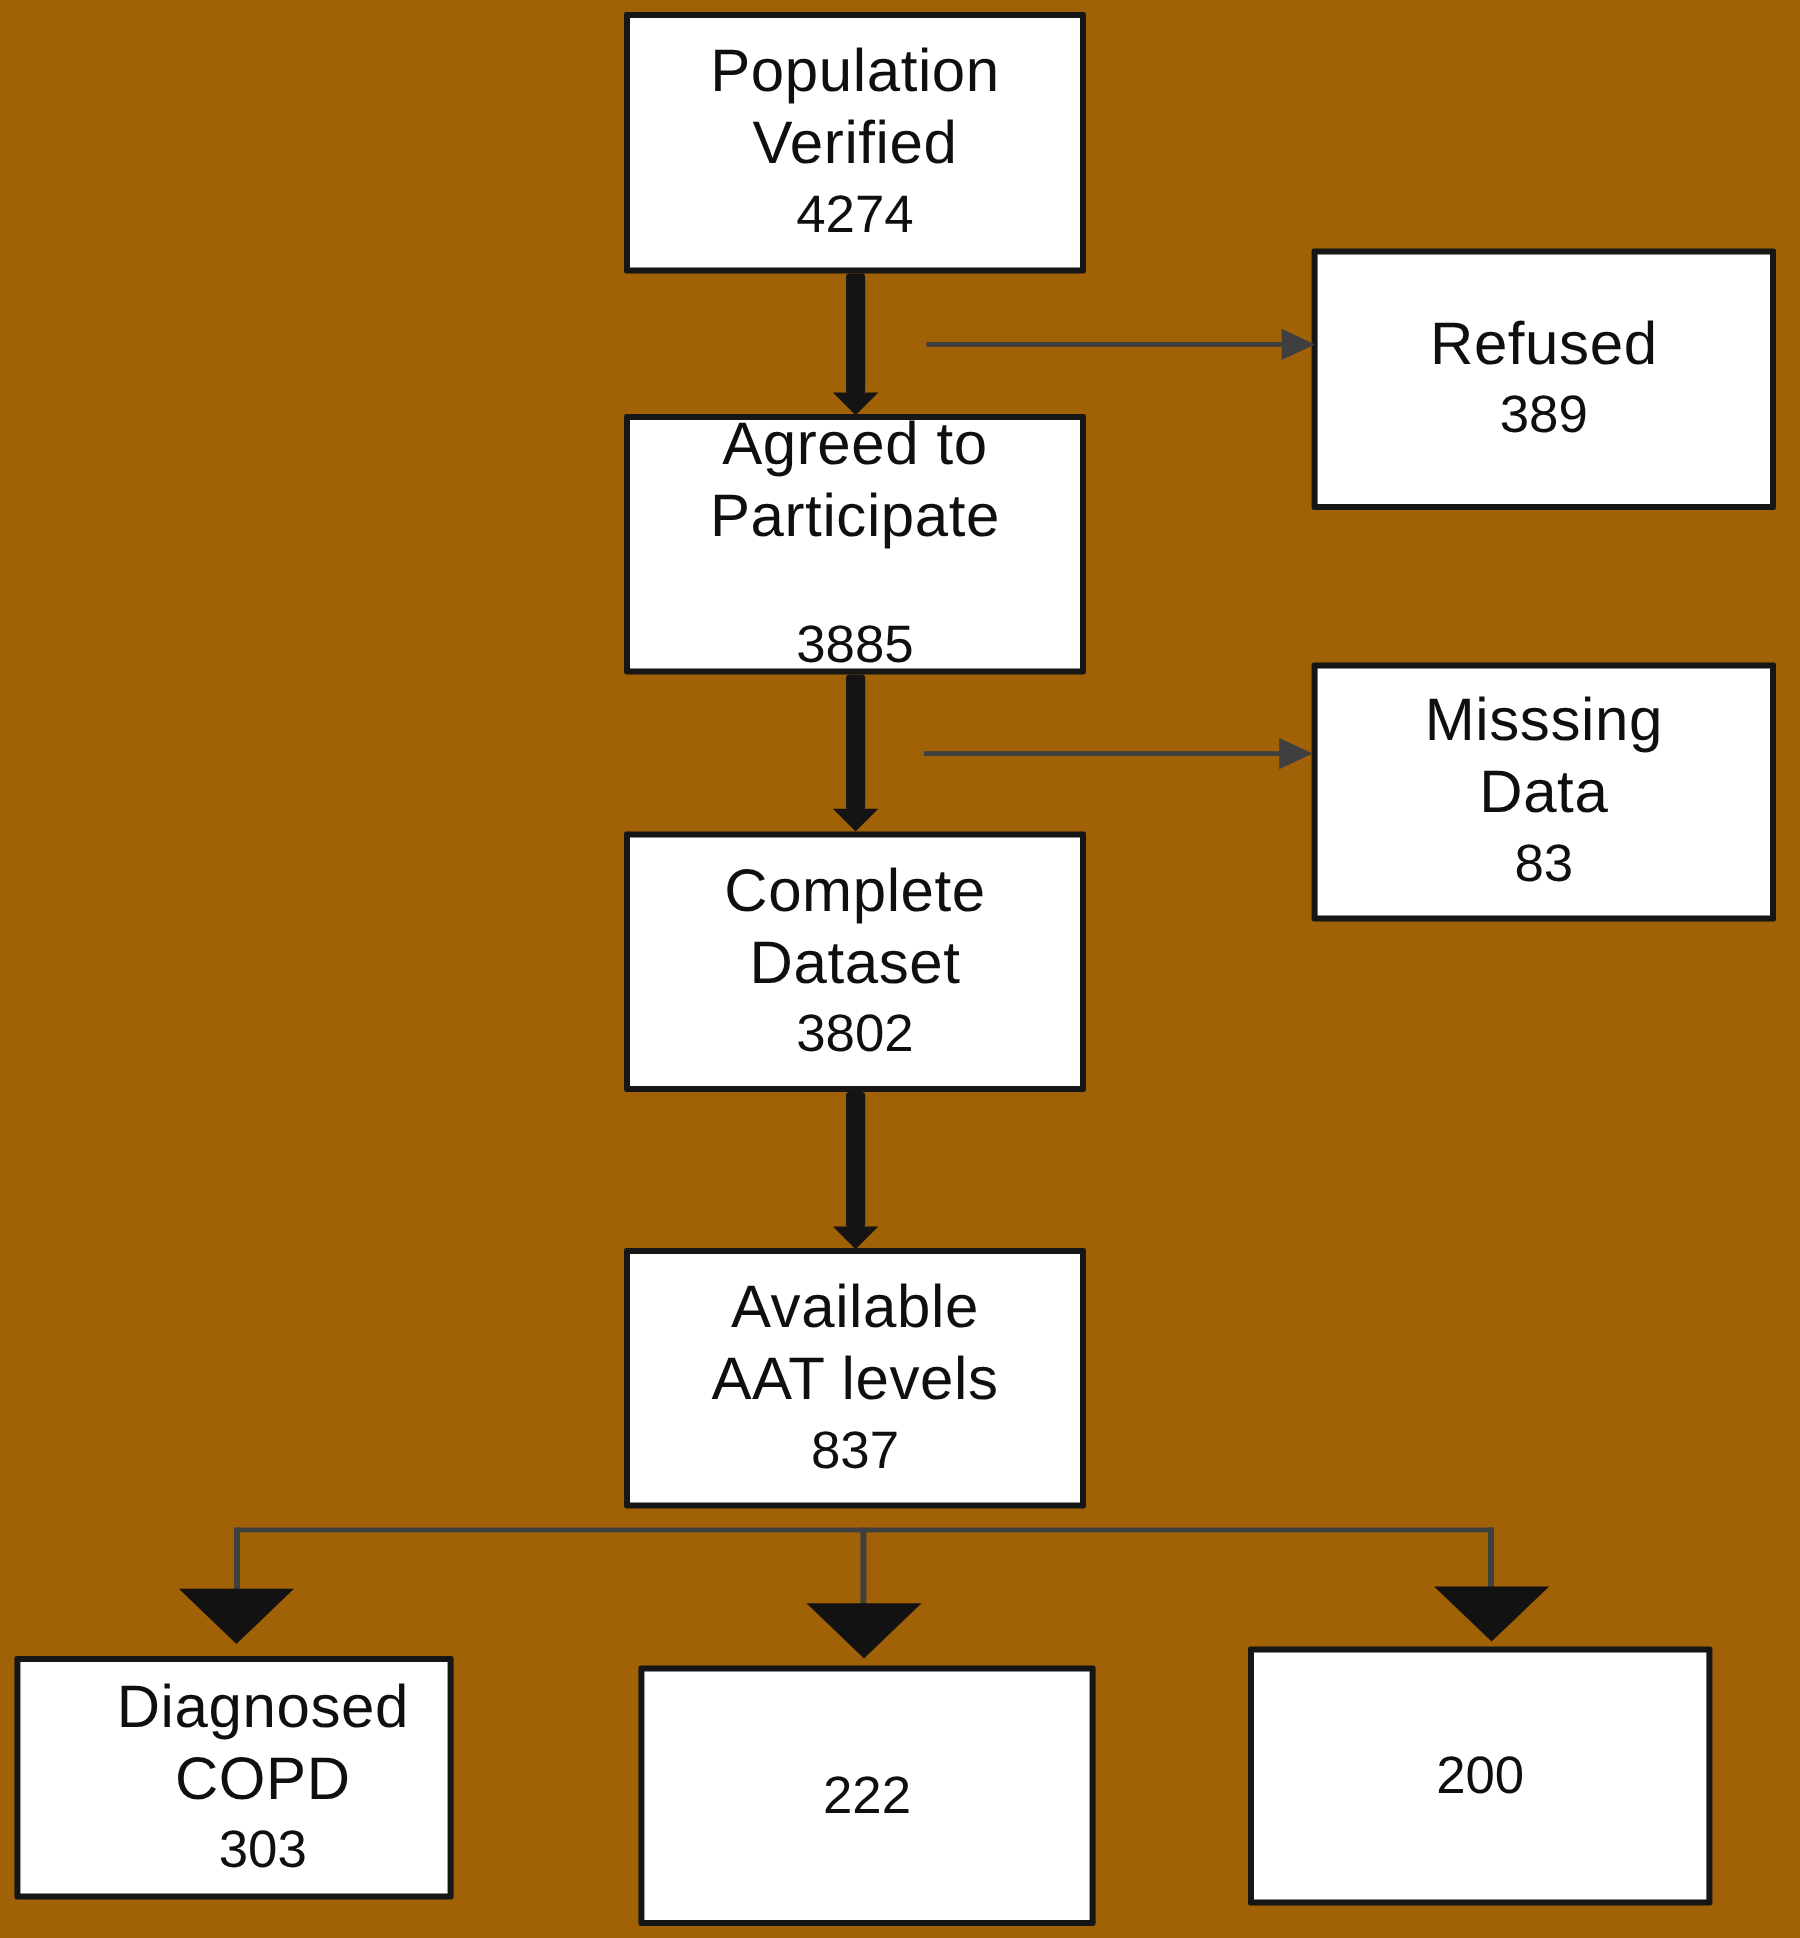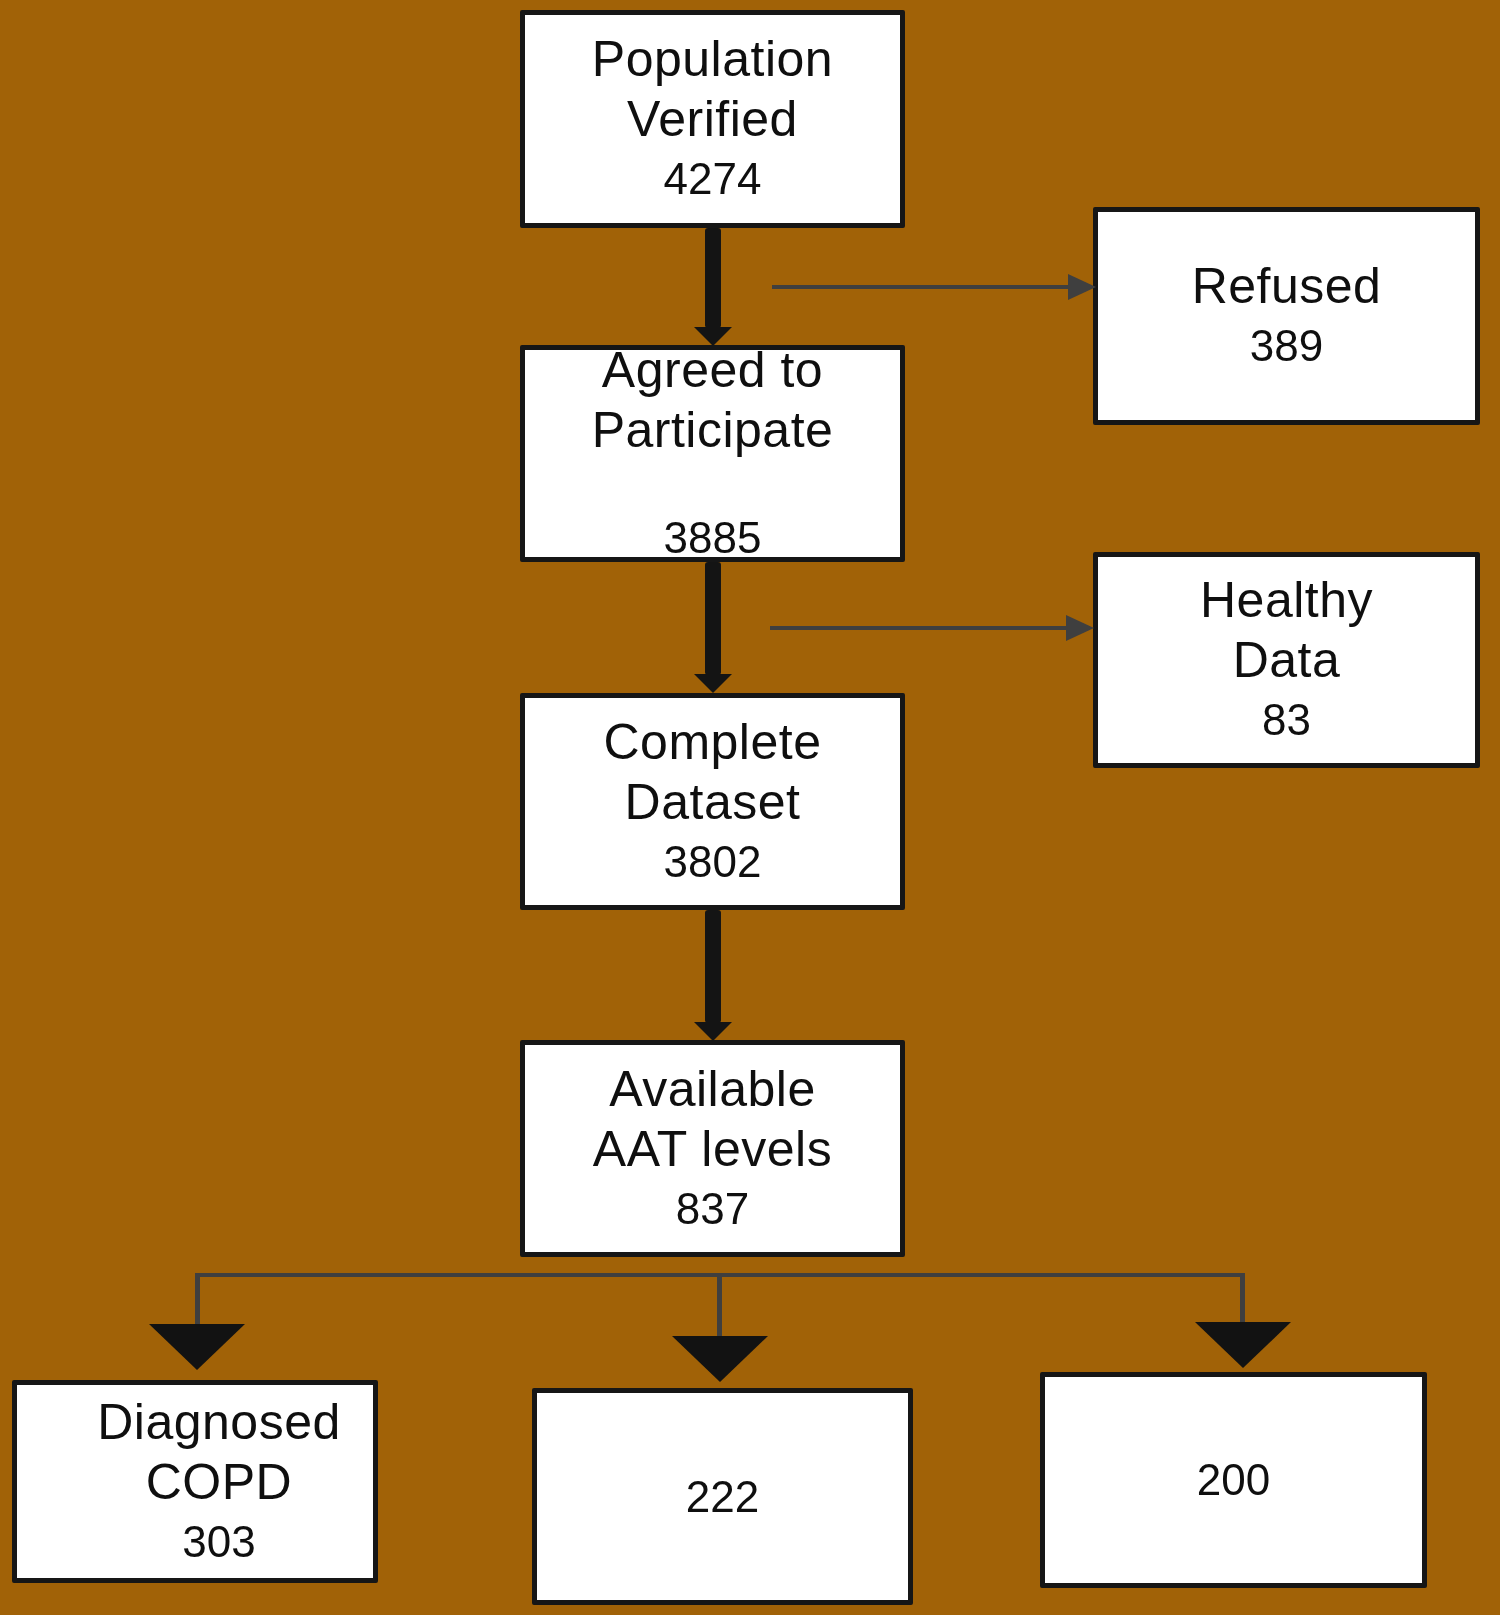--- a/index.html
+++ b/index.html
@@ -107,7 +107,7 @@
   </div>
 
   <div class="node" style="left:1093px; top:552px; width:387px; height:216px;">
-    <div class="label">Healthy
+    <div class="label">Misssing
 Data</div>
     <div class="count">83</div>
   </div>

